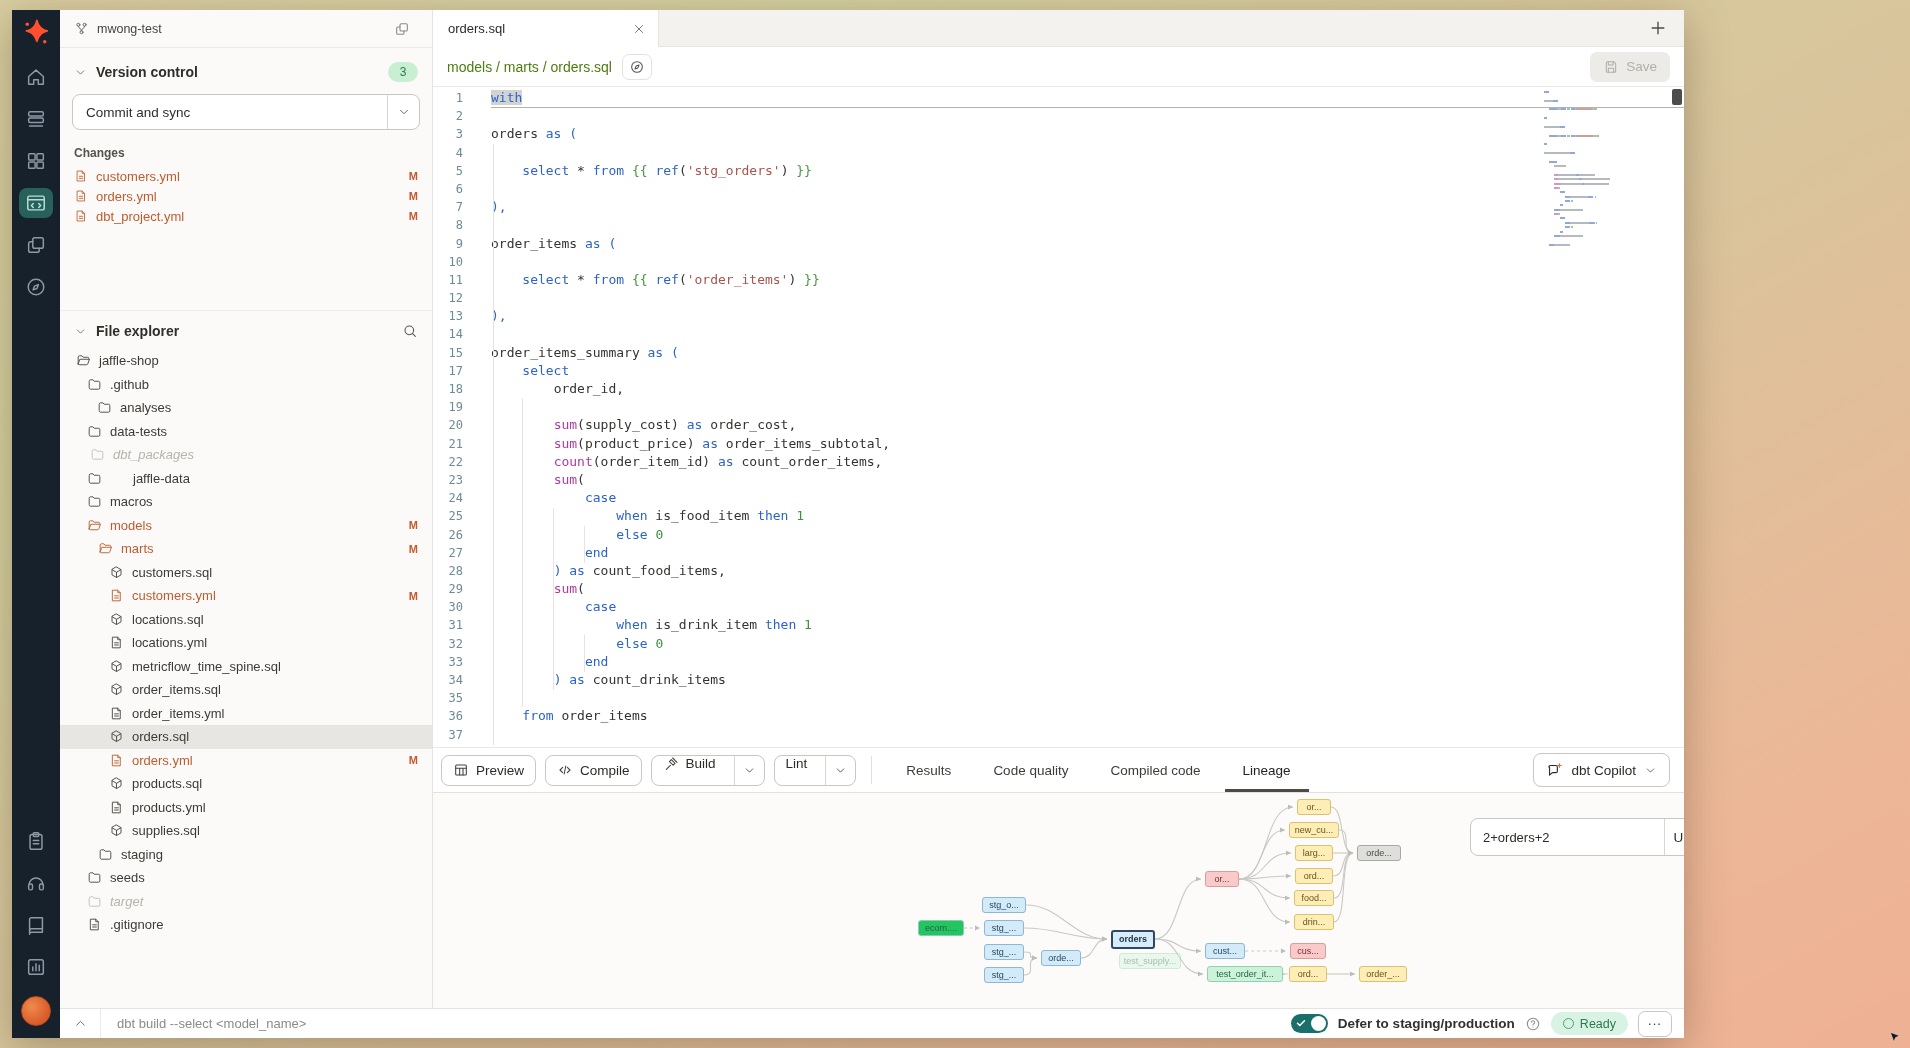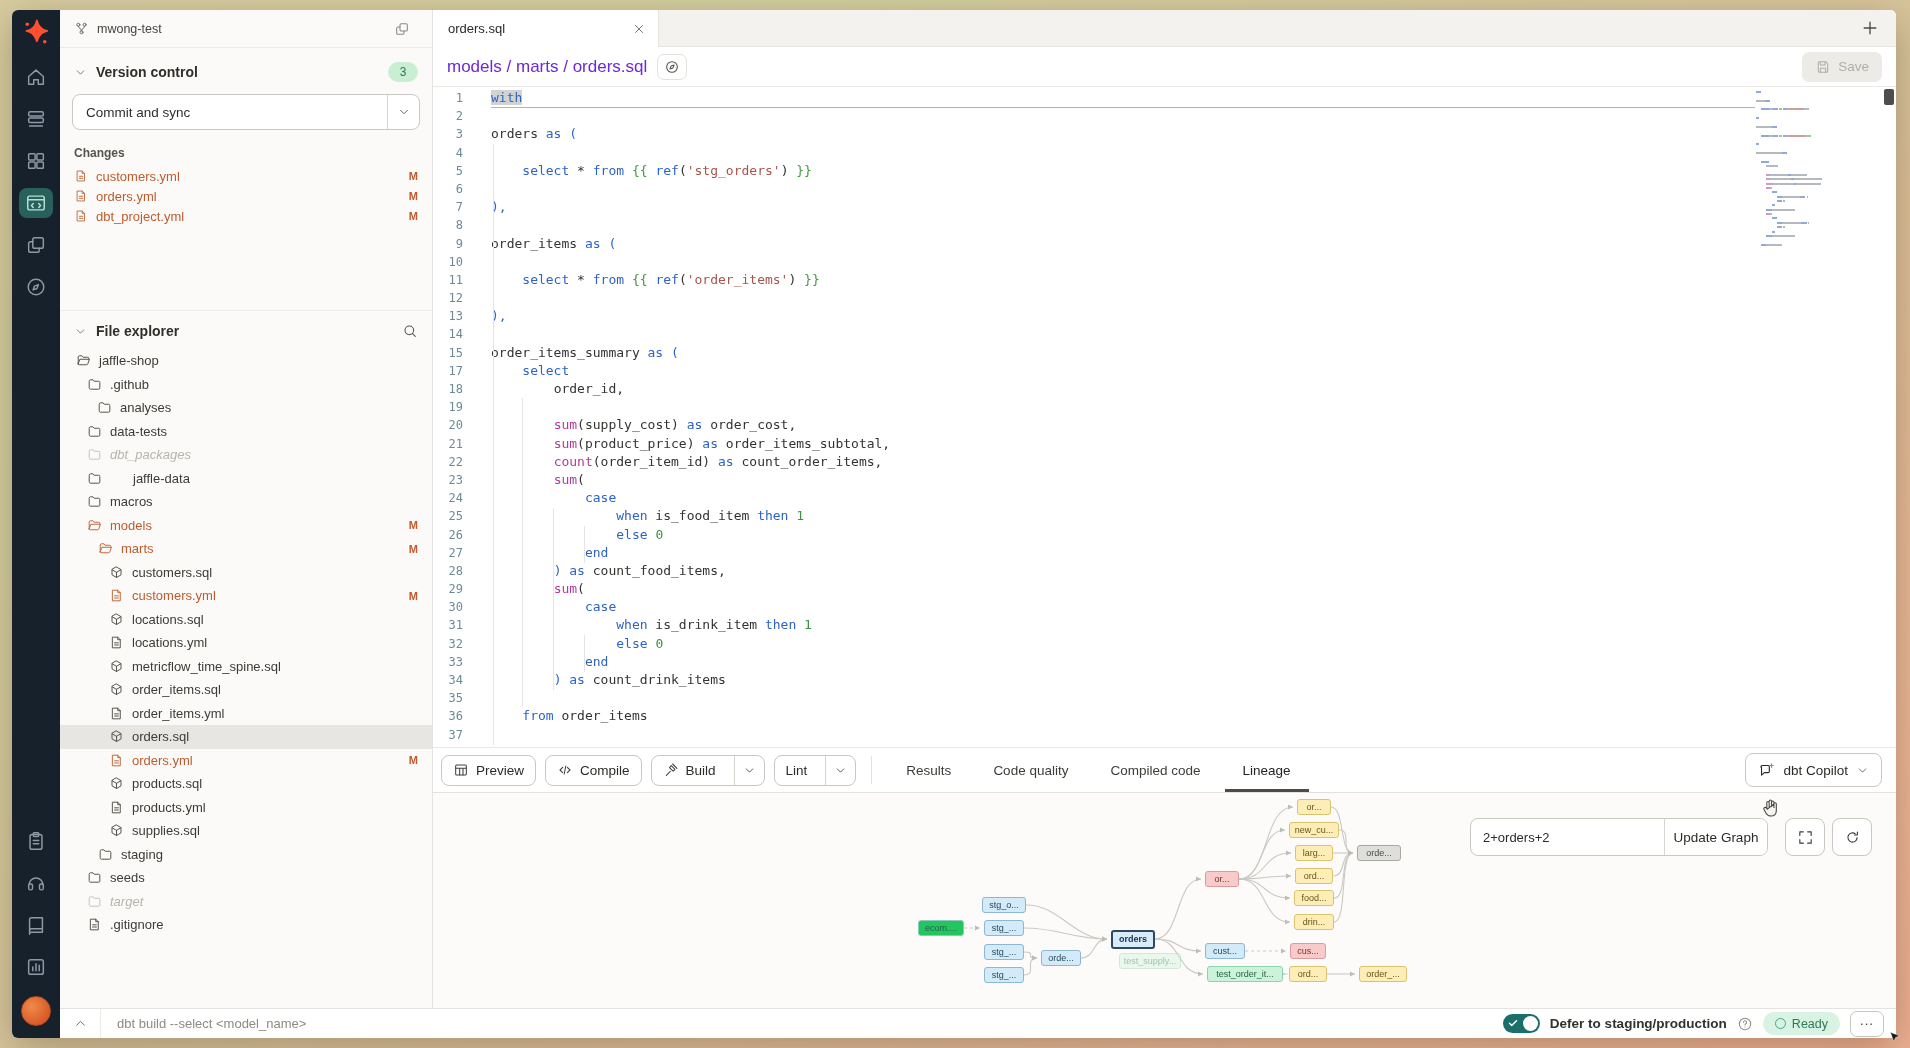--- a/index.html
+++ b/index.html
@@ -14,8 +14,8 @@
   .ic svg { fill:none; stroke:currentColor; stroke-width:1.6; stroke-linecap:round; stroke-linejoin:round; width:100%; height:100%; }
 
   #app {
-    position:absolute; left:12px; top:10px; width:1884px; height:1028px;
-    background:#fff; border-radius:6px; overflow:hidden; display:flex;
+    position:absolute; left:12px; top:10px; width:1672px; height:1028px;
+    background:#fff; border-radius:0; overflow:hidden; display:flex;
     box-shadow:0 10px 40px rgba(70,50,30,.35);
   }
 

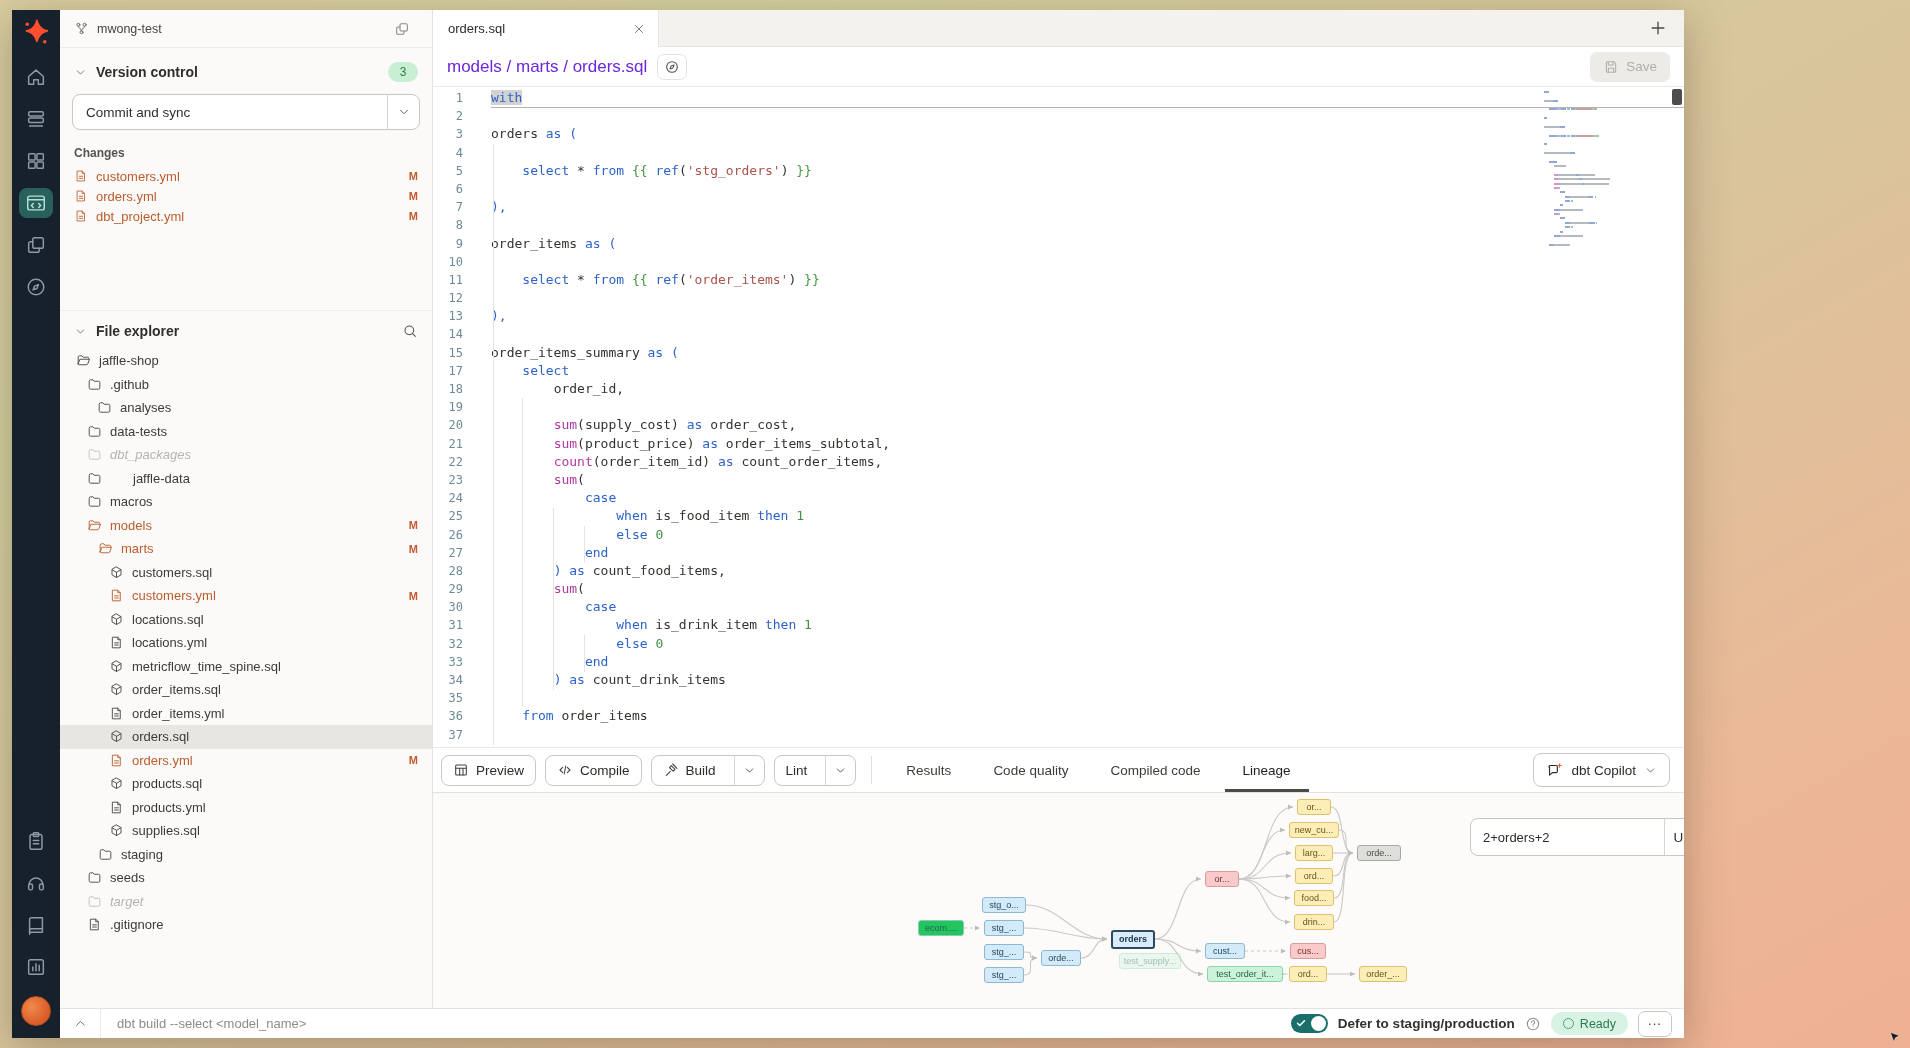--- a/index.html
+++ b/index.html
@@ -68,7 +68,7 @@
   .tab .x { margin-left:auto; width:14px; height:14px; color:#6e6c66; }
   .tab-plus { margin-left:auto; margin-right:16px; align-self:center; width:20px; height:20px; color:#4c4a45; cursor:pointer; }
   #breadbar { height:40px; flex:none; display:flex; align-items:center; padding:0 14px; background:#fff; border-bottom:1px solid #ebe9e5; }
-  .crumb { font-size:17px; color:#6d28d9; }
+  .crumb { font-size:14px; color:#4d7c0f; }
   .compass-btn { margin-left:10px; width:30px; height:26px; border:1px solid #e4e2dd; border-radius:7px; display:flex; align-items:center; justify-content:center; color:#55534e; cursor:pointer; }
   .compass-btn .ic { width:16px; height:16px; }
   .save-btn { margin-left:auto; height:30px; padding:0 13px; background:#edebe7; border-radius:7px; display:flex; align-items:center; gap:7px; color:#b2afa8; font-size:13.5px; cursor:default; }

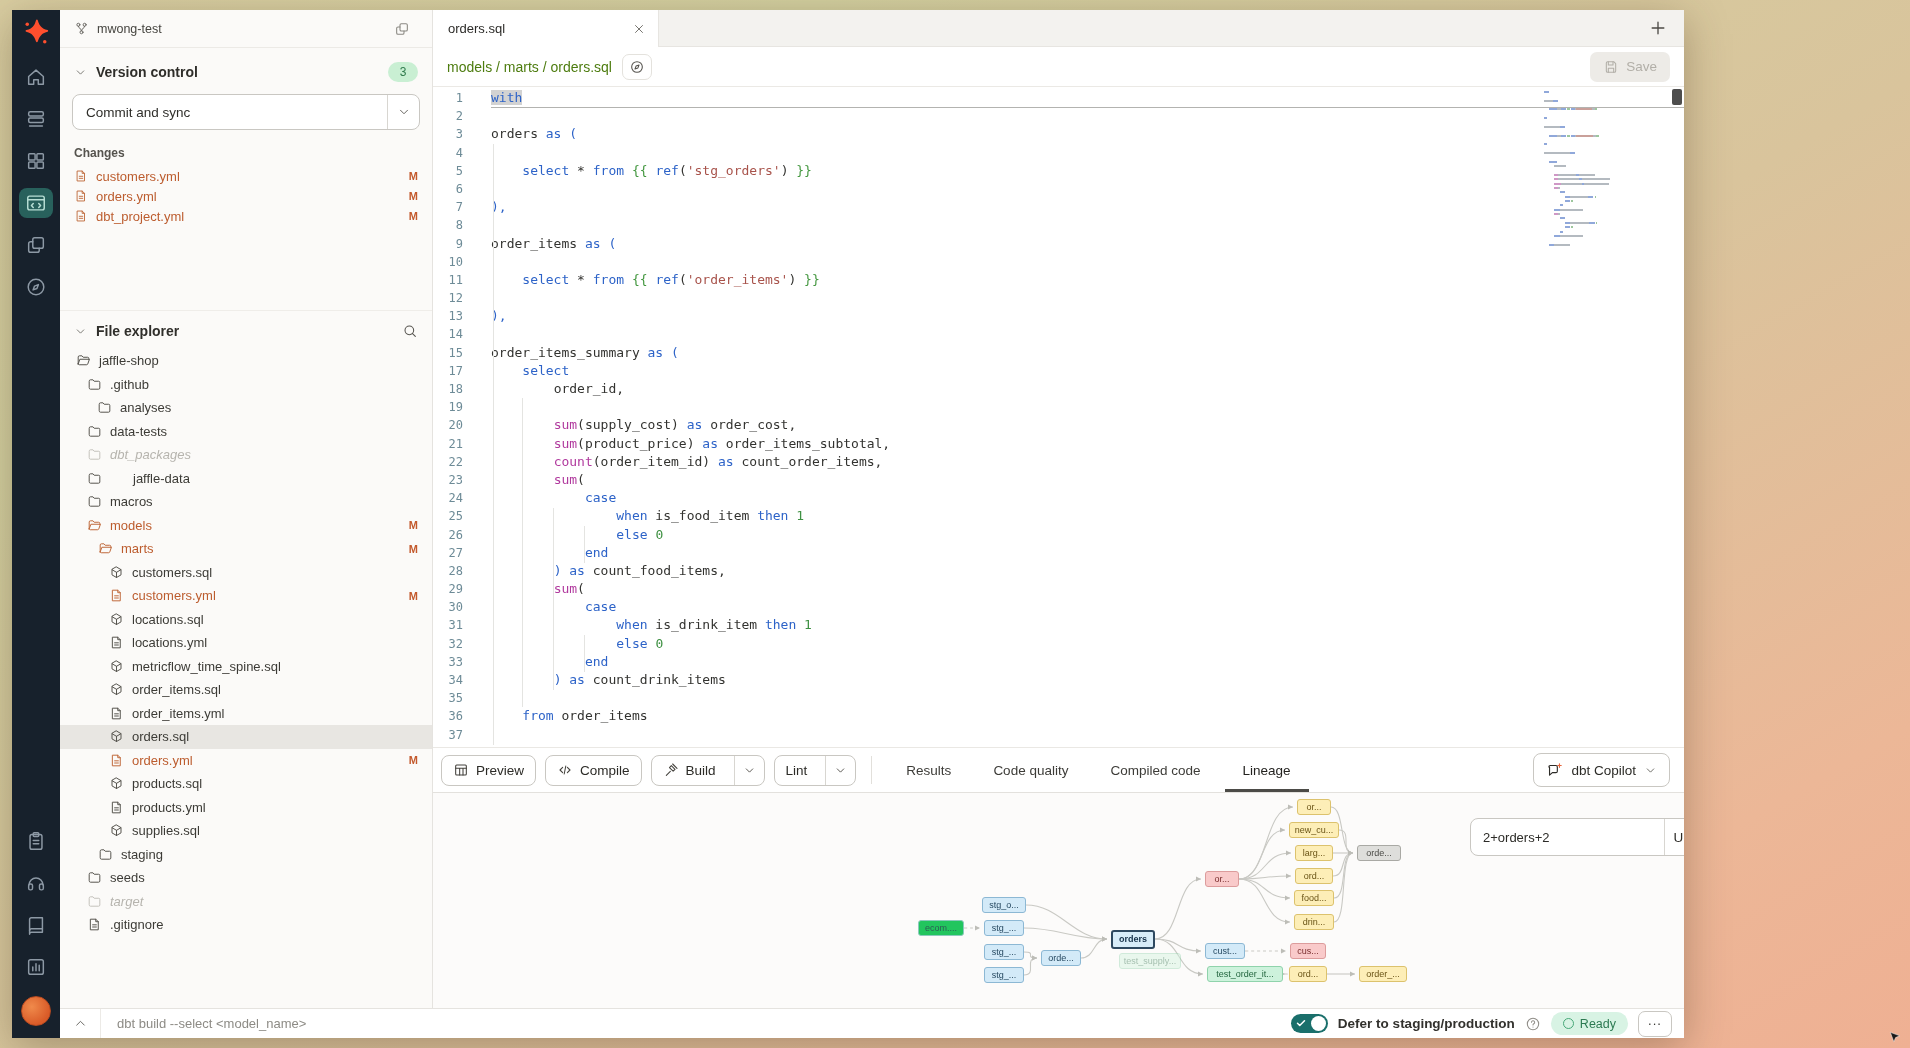--- a/index.html
+++ b/index.html
@@ -378,7 +378,7 @@
                 </span>
                 <span>data-tests</span>
               </div>
-              <div class="tree-row muted" style="padding-left: 27px;">
+              <div class="tree-row muted" style=" margin-left: 30px;">
                 <span class="ic">
                   <svg viewBox="0 0 24 24">
                     <path d="M3.5 6.5a2 2 0 0 1 2-2h4l2 2.3h7a2 2 0 0 1 2 2v8.7a2 2 0 0 1-2 2h-13a2 2 0 0 1-2-2z"></path>

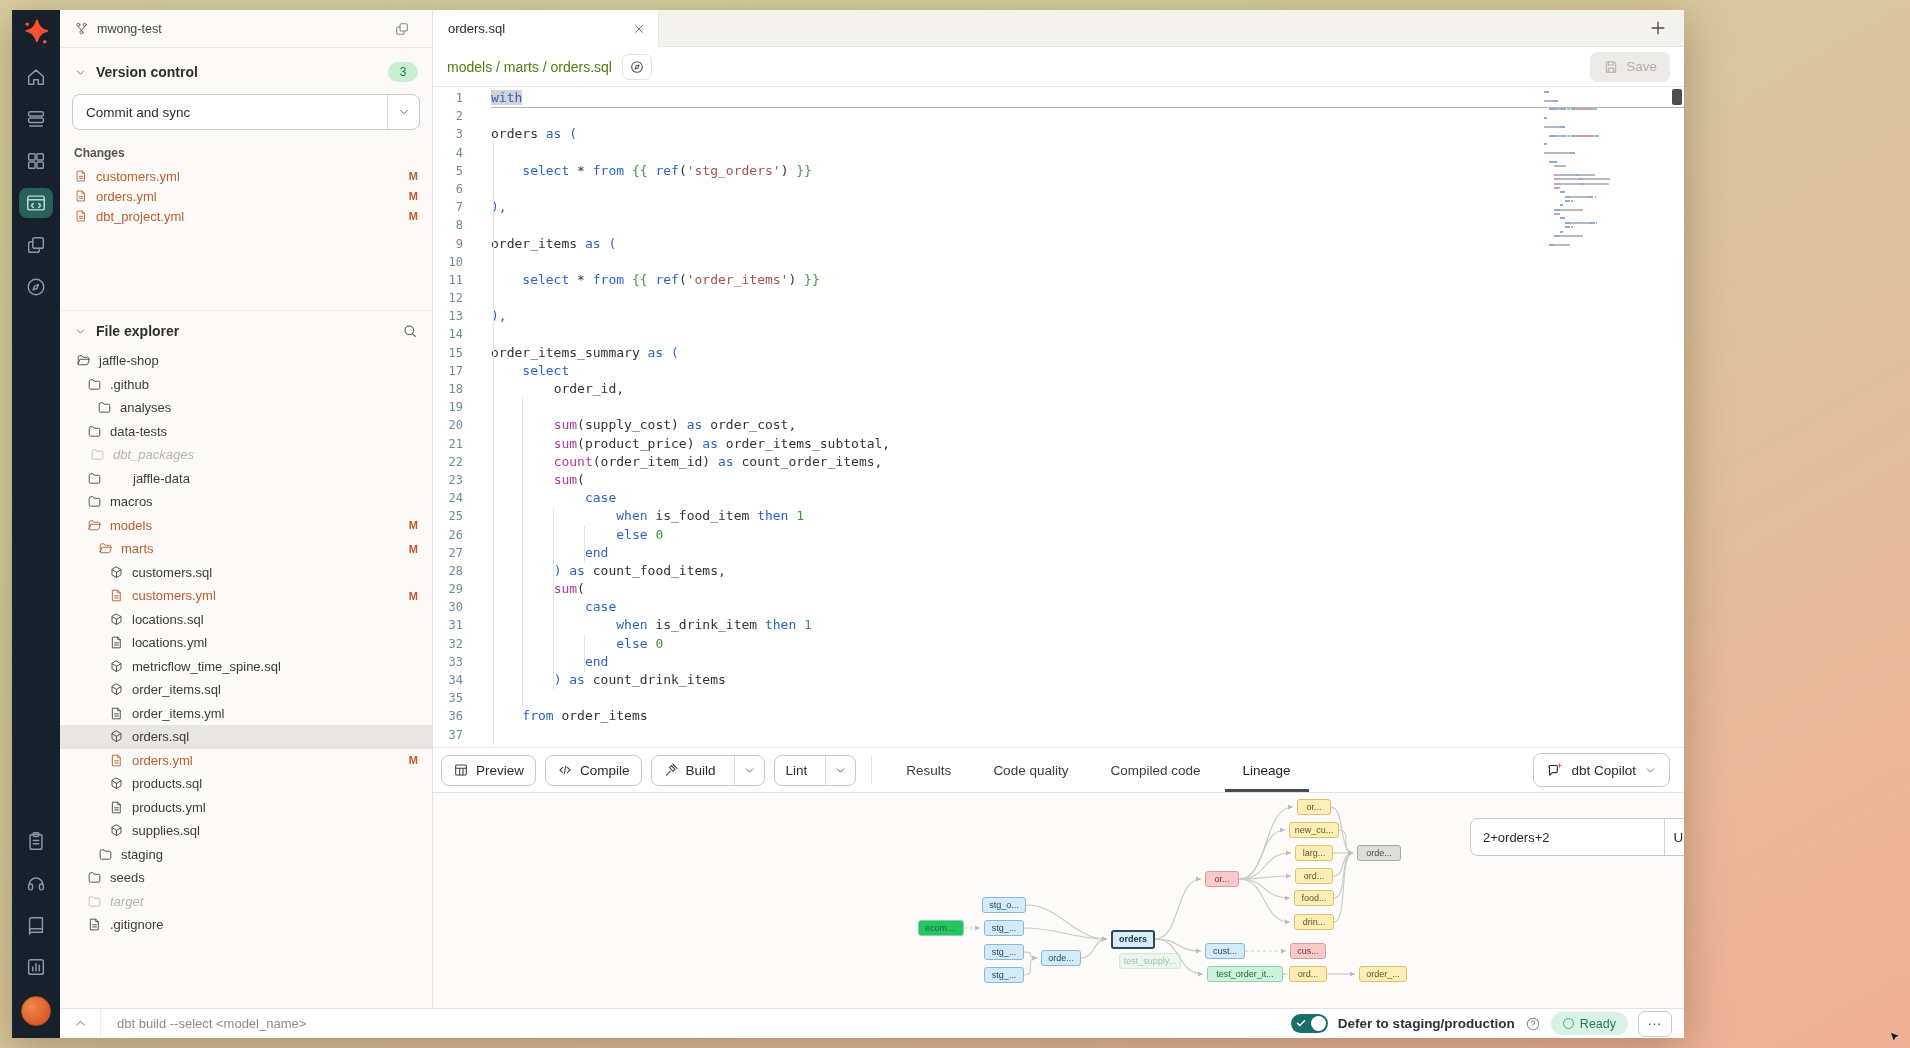--- a/index.html
+++ b/index.html
@@ -94,7 +94,7 @@
   .tb-btn { height:31px; border:1px solid #c9c7c2; border-radius:8px; background:#fff; display:flex; align-items:center; padding:0 11px; gap:7px; font-size:13.5px; color:#2c2b27; margin-right:9px; cursor:pointer; }
   .tb-btn .ic { width:16px; height:16px; color:#45433e; }
   .tb-split { padding:0; }
-  .tb-split .seg { display:flex; align-items:center; gap:7px; padding:0 11px; height:100%; }
+  .tb-split .seg { display:flex; gap:7px; padding:0 11px; height:100%; }
   .tb-split .dd { border-left:1px solid #d8d6d1; width:30px; height:100%; display:flex; align-items:center; justify-content:center; color:#5c5a55; }
   .tb-split .dd .ic { width:13px; height:13px; }
   .tb-div { width:1px; height:28px; background:#e2e0db; margin:0 8px 0 6px; }

